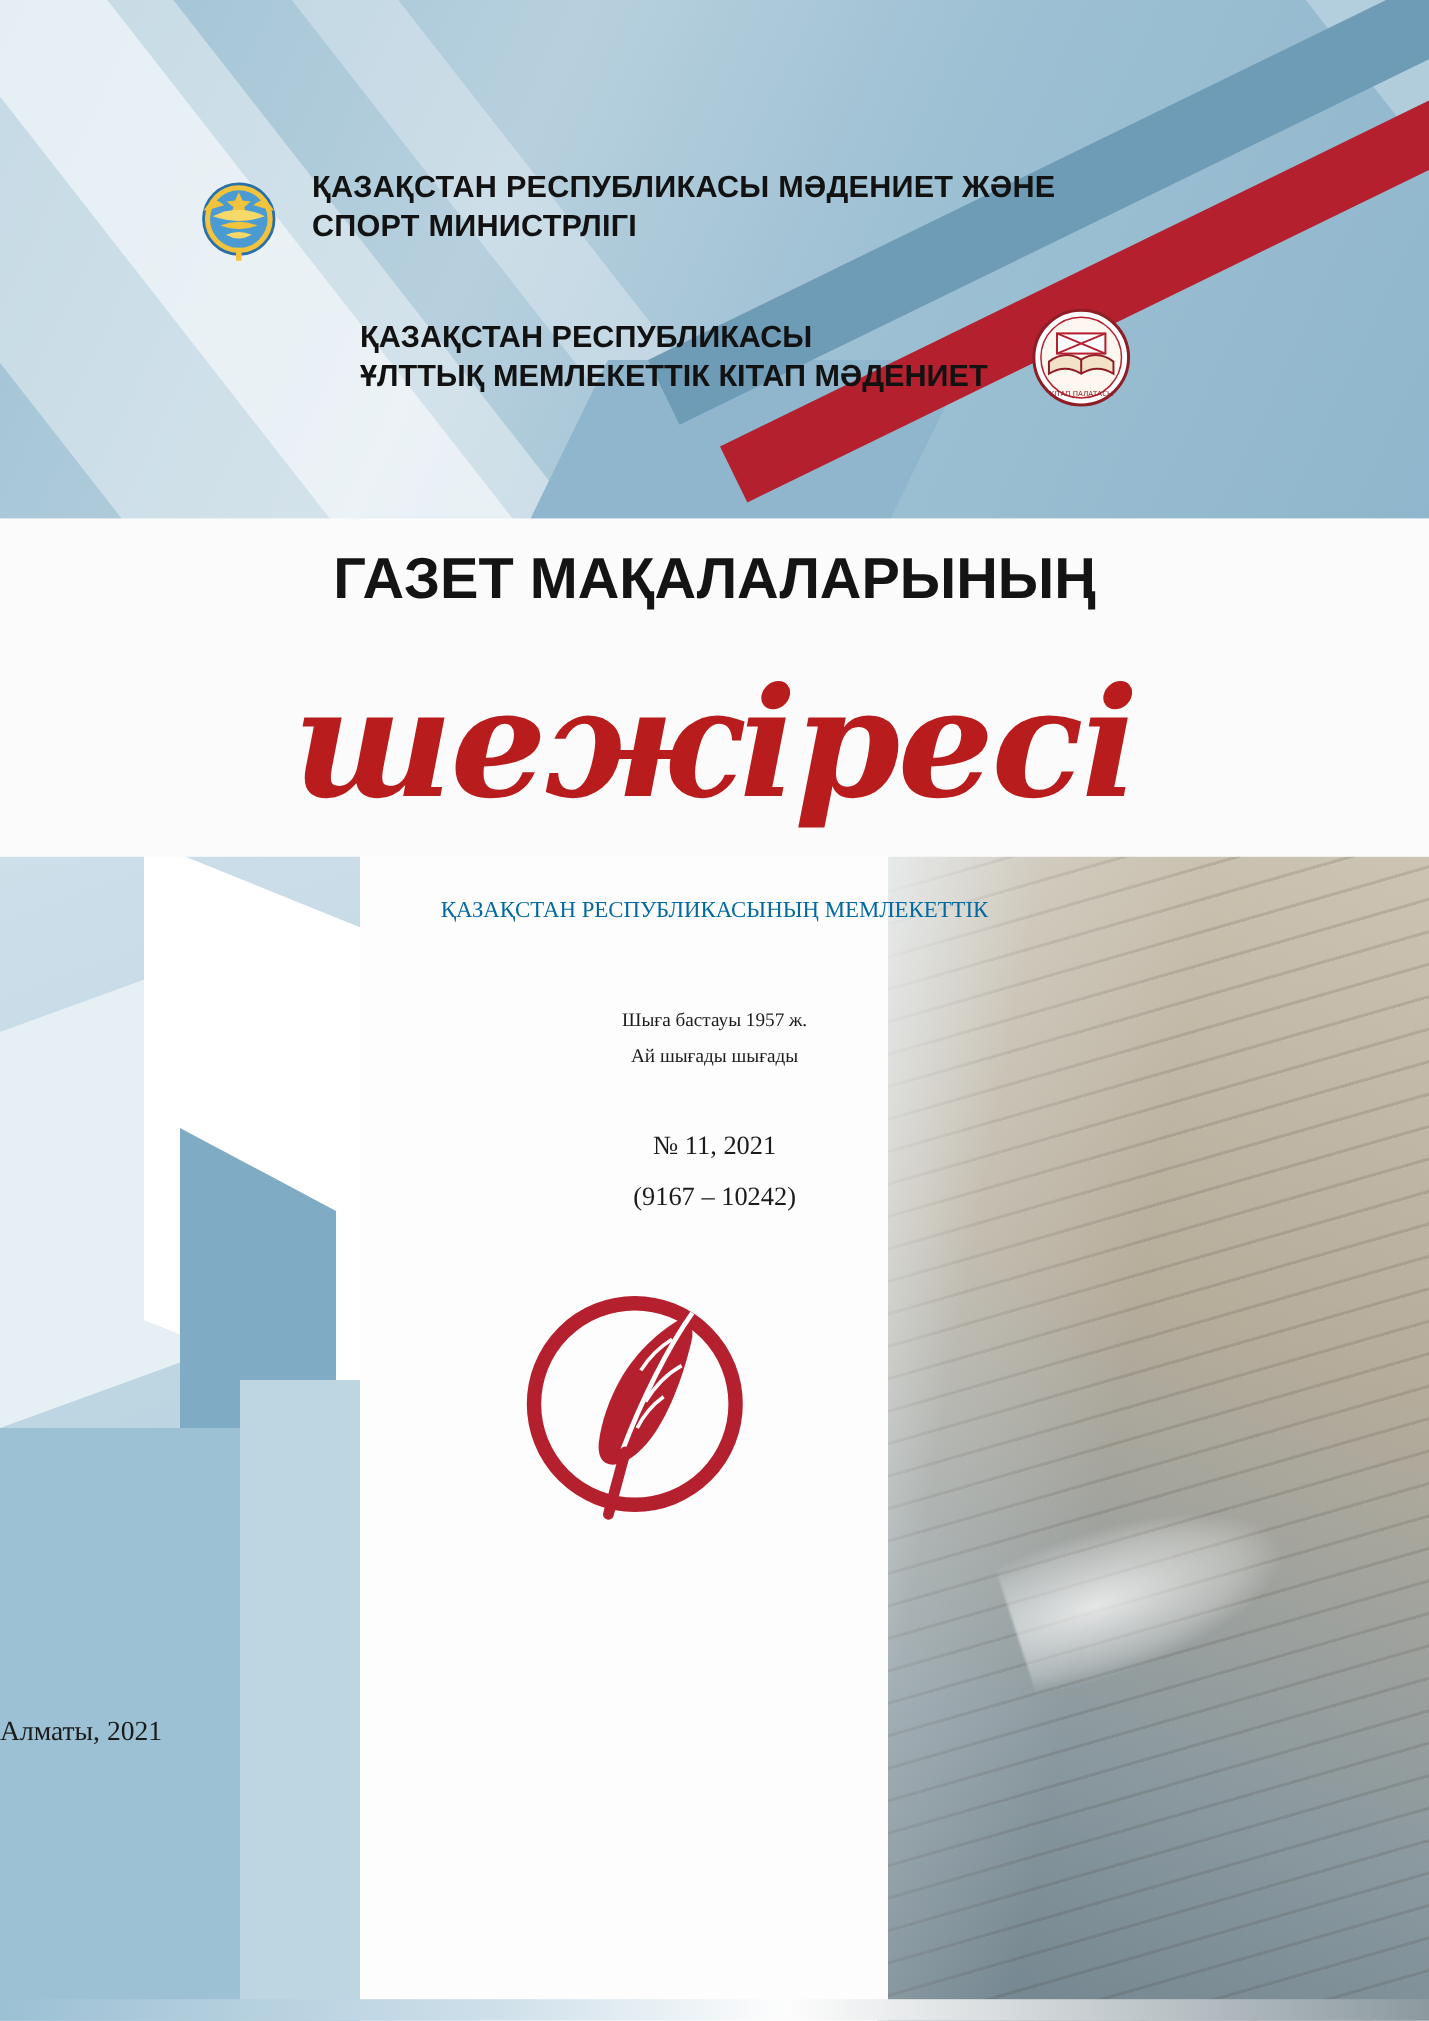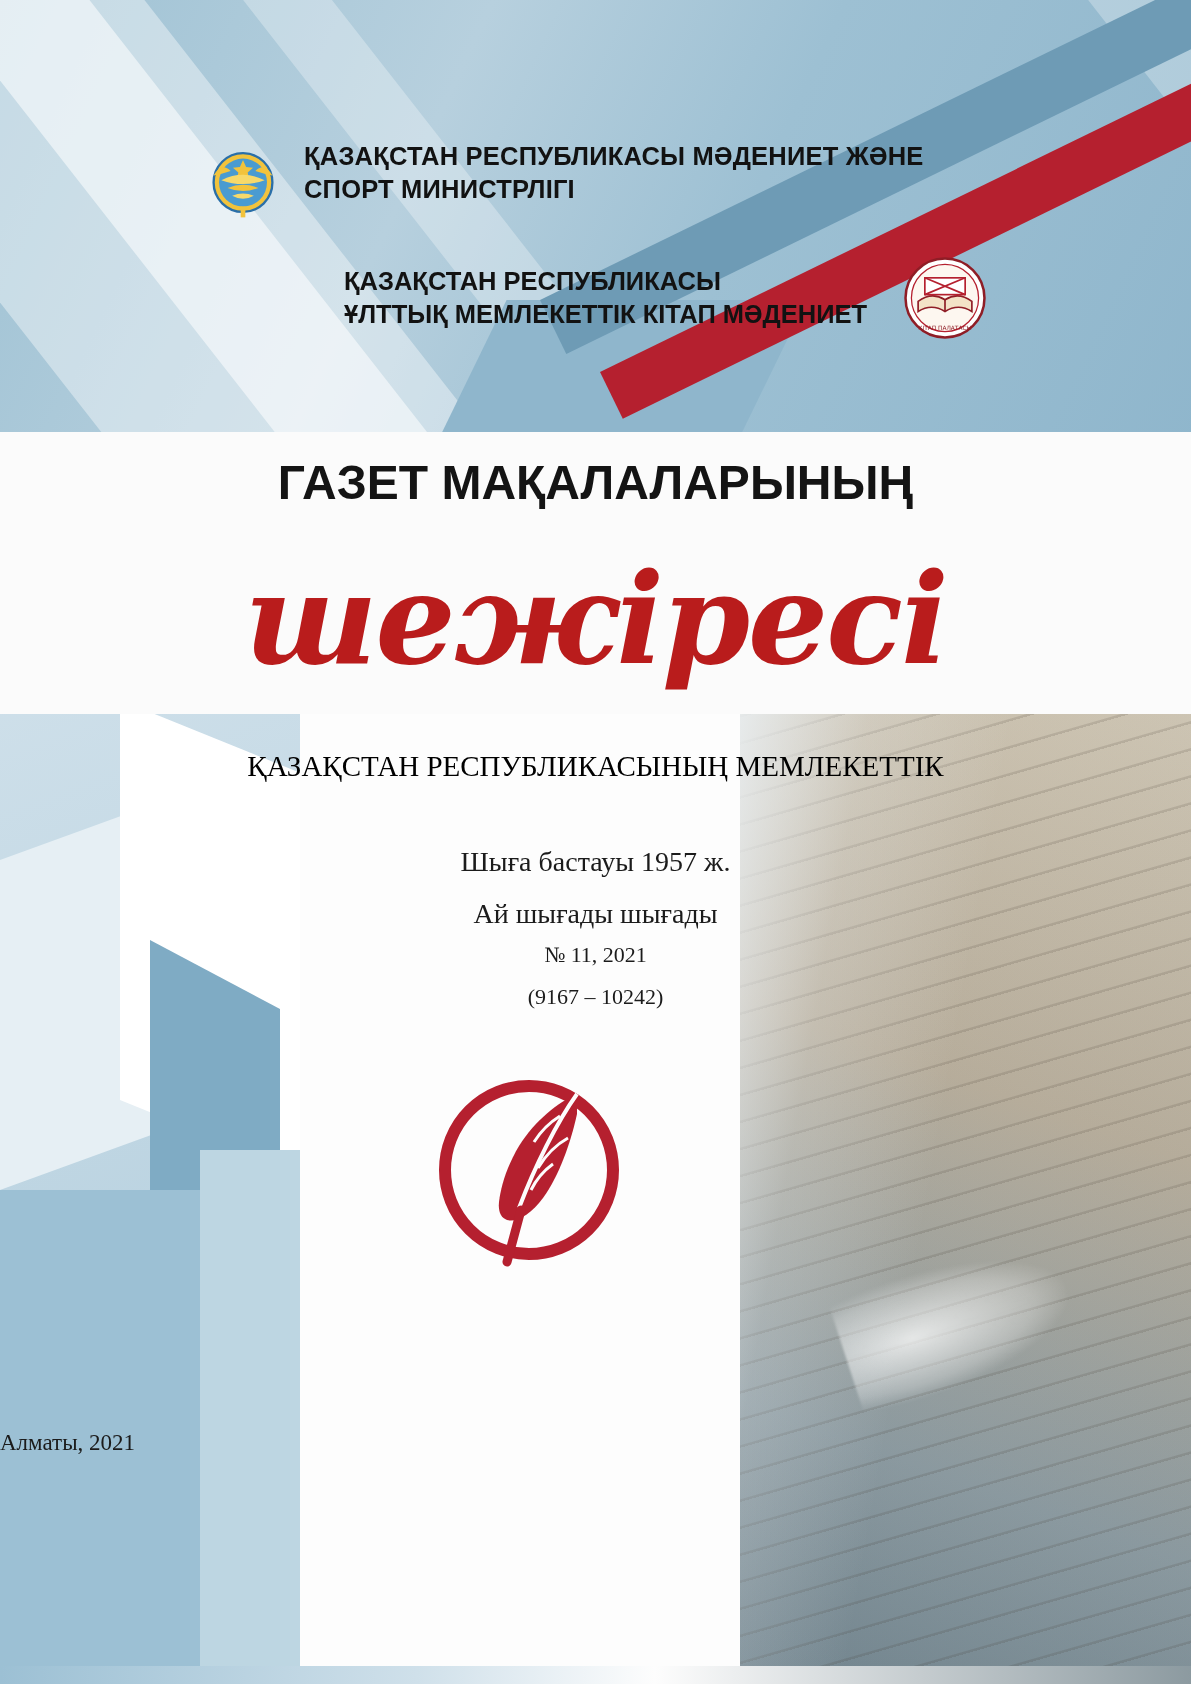--- a/index.html
+++ b/index.html
@@ -203,7 +203,6 @@
     left: 0; top: 140px;
     width: 1048px;
     z-index: 5;
-    margin-left: 44px;
   }
   .org-row {
     display: flex;

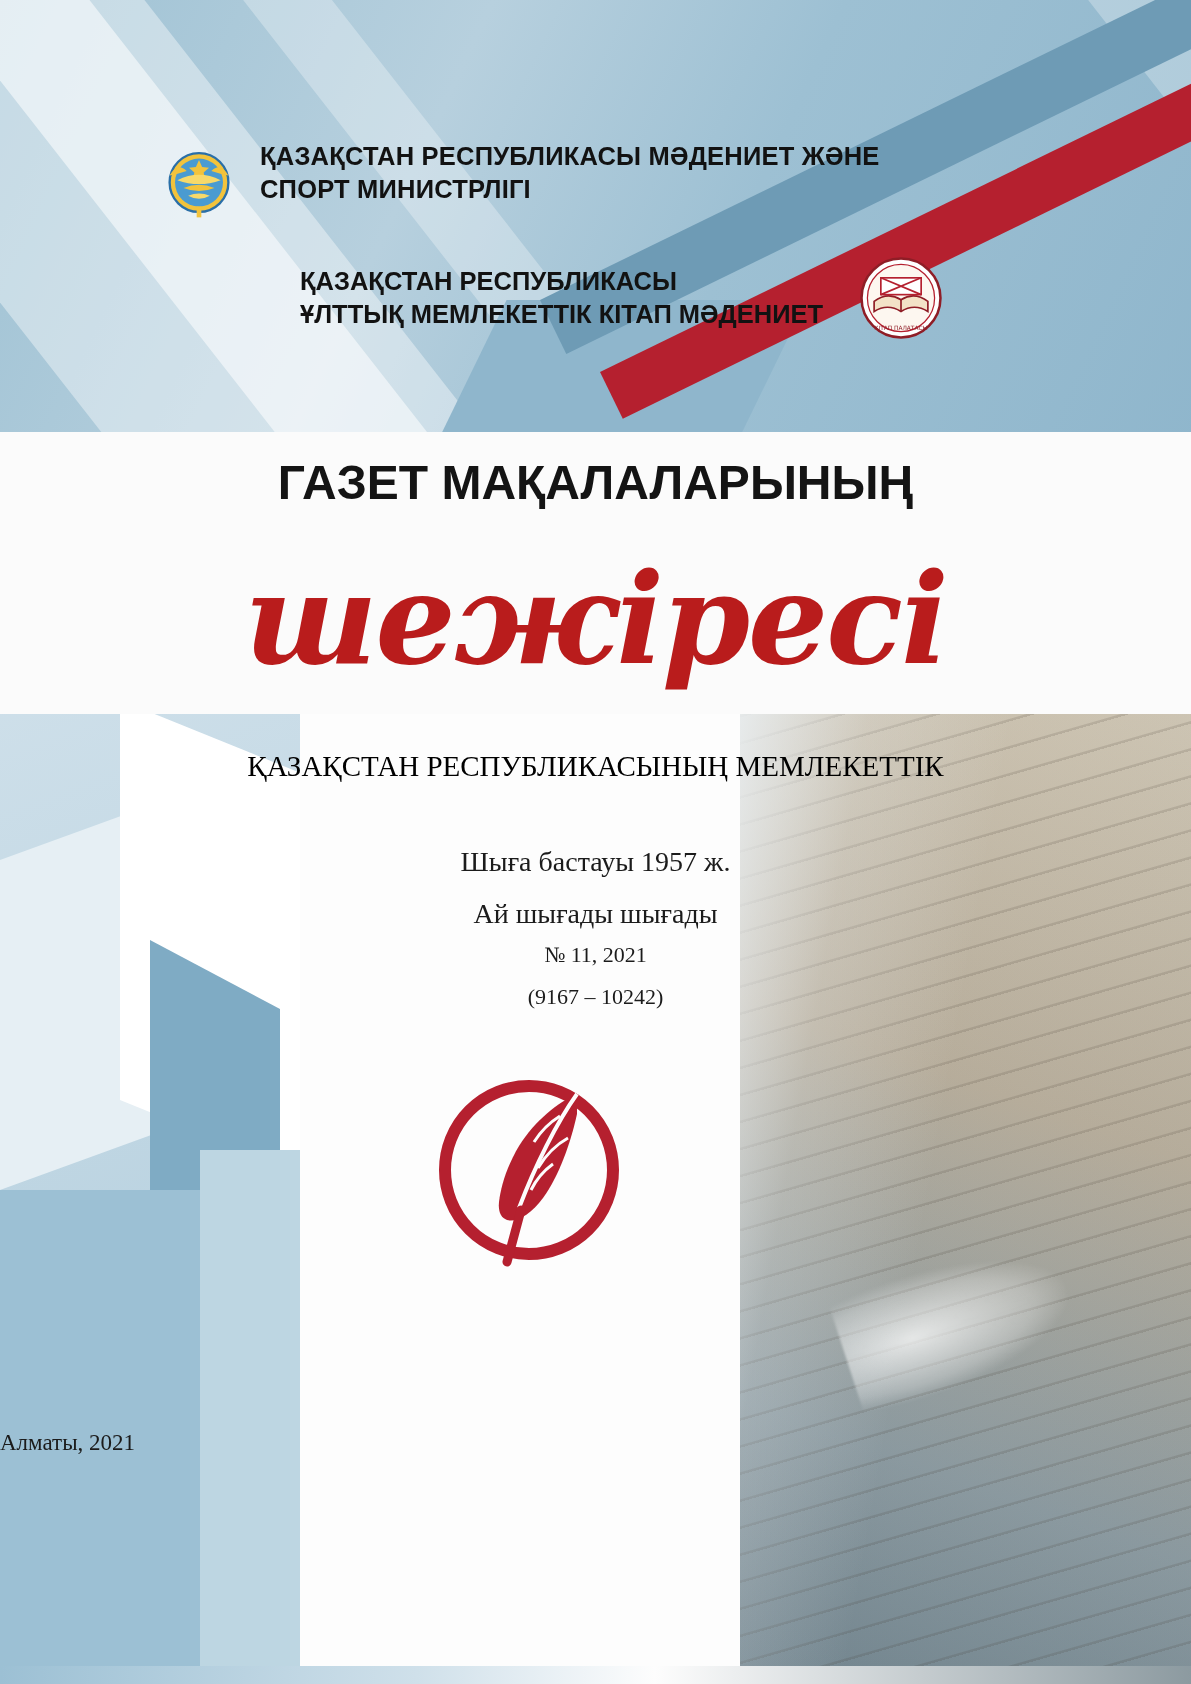--- a/index.html
+++ b/index.html
@@ -278,9 +278,9 @@
     width: 1191px;
     text-align: center;
     font-family: "Liberation Serif", serif;
-    font-size: 29px;
+    font-size: 19px;
     line-height: 1.5;
-    color: #000000;
+    color: #0369a1;
     z-index: 6;
   }
 

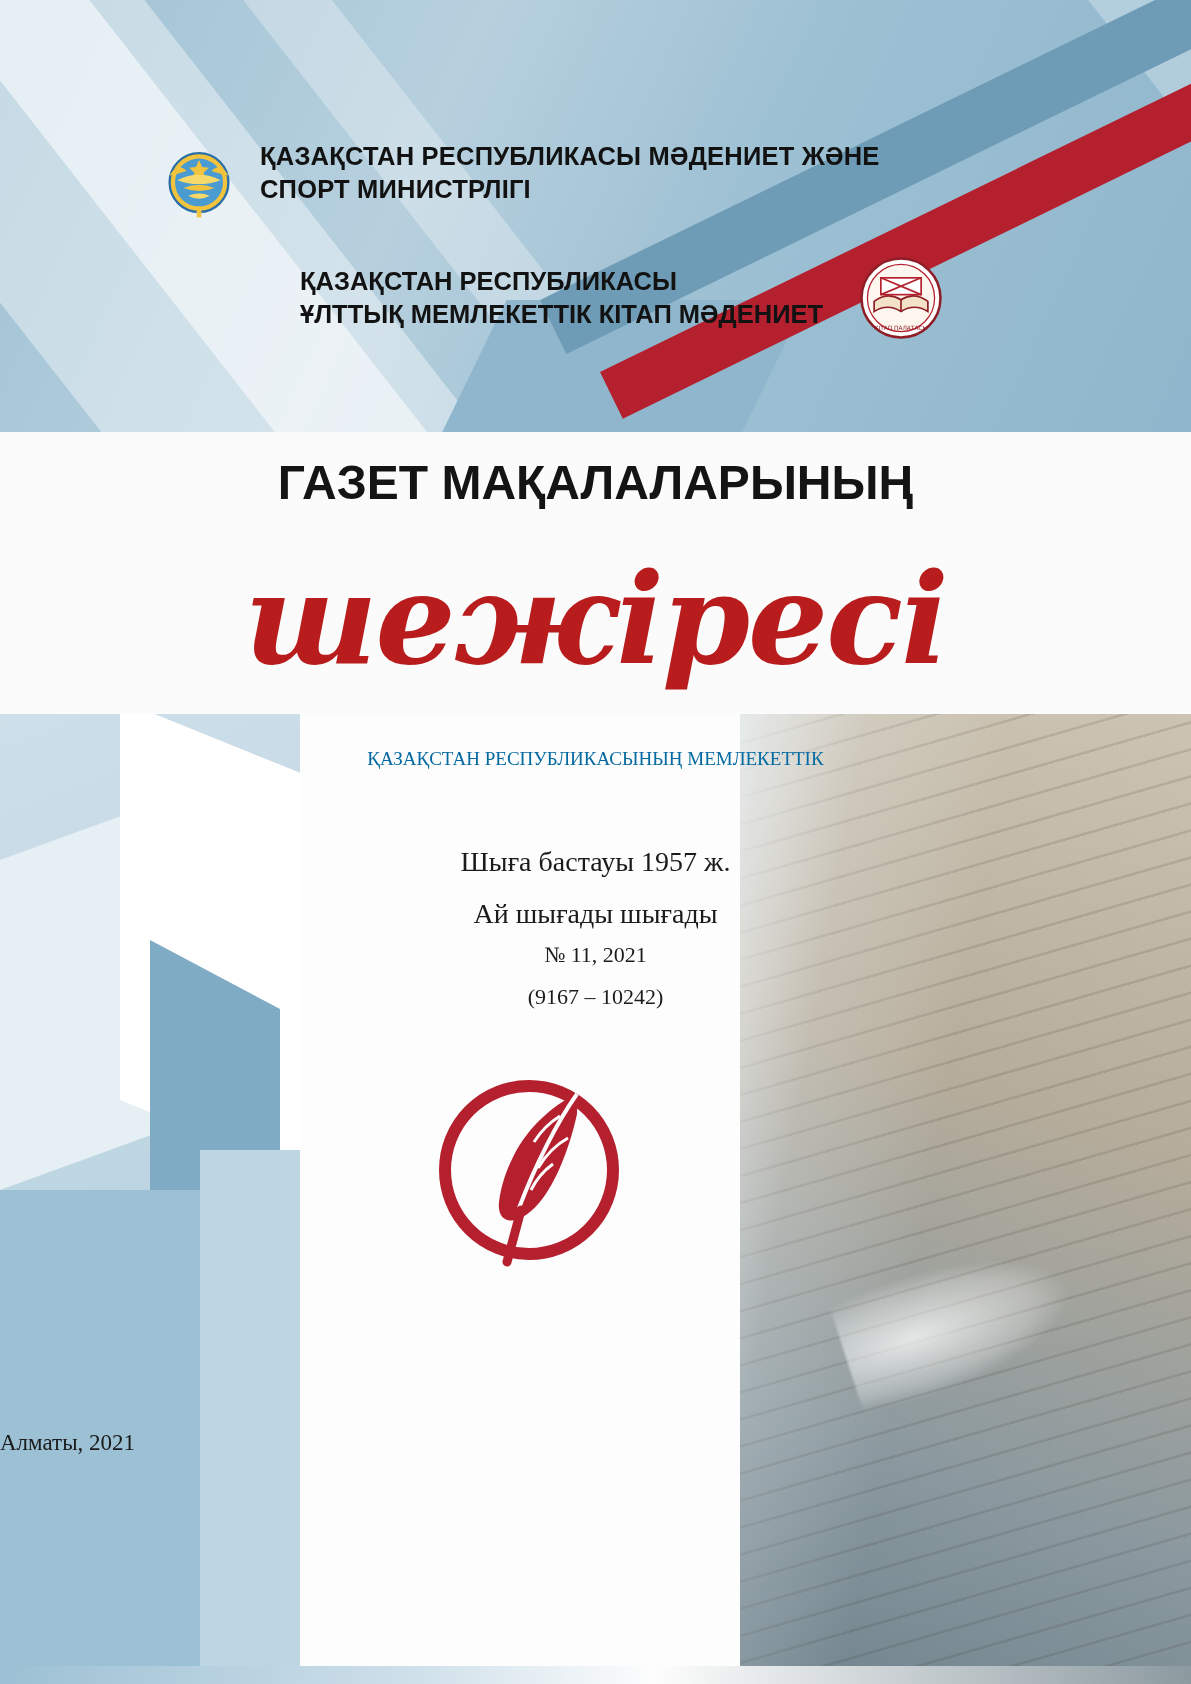--- a/index.html
+++ b/index.html
@@ -290,7 +290,7 @@
     width: 1191px;
     text-align: center;
     font-family: "Liberation Serif", serif;
-    font-size: 28px;
+    font-size: 16px;
     line-height: 1.85;
     color: #1b1b1b;
     z-index: 6;

